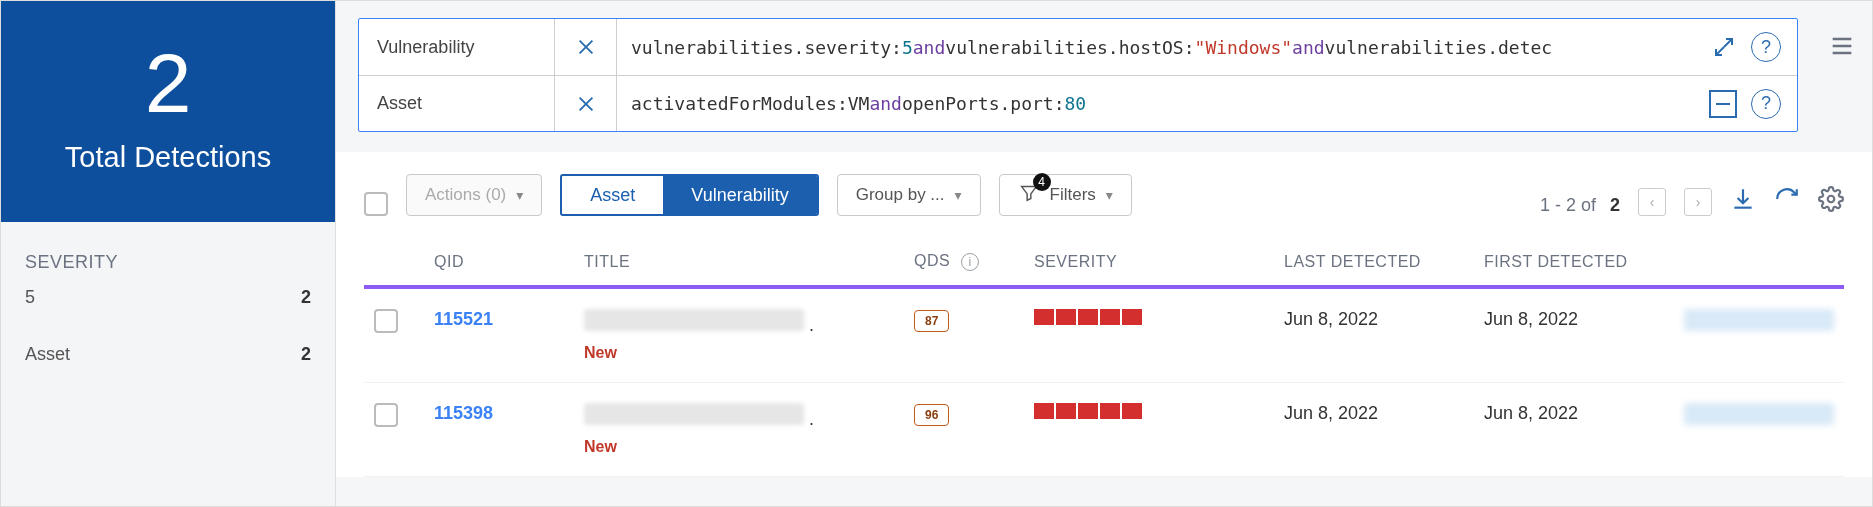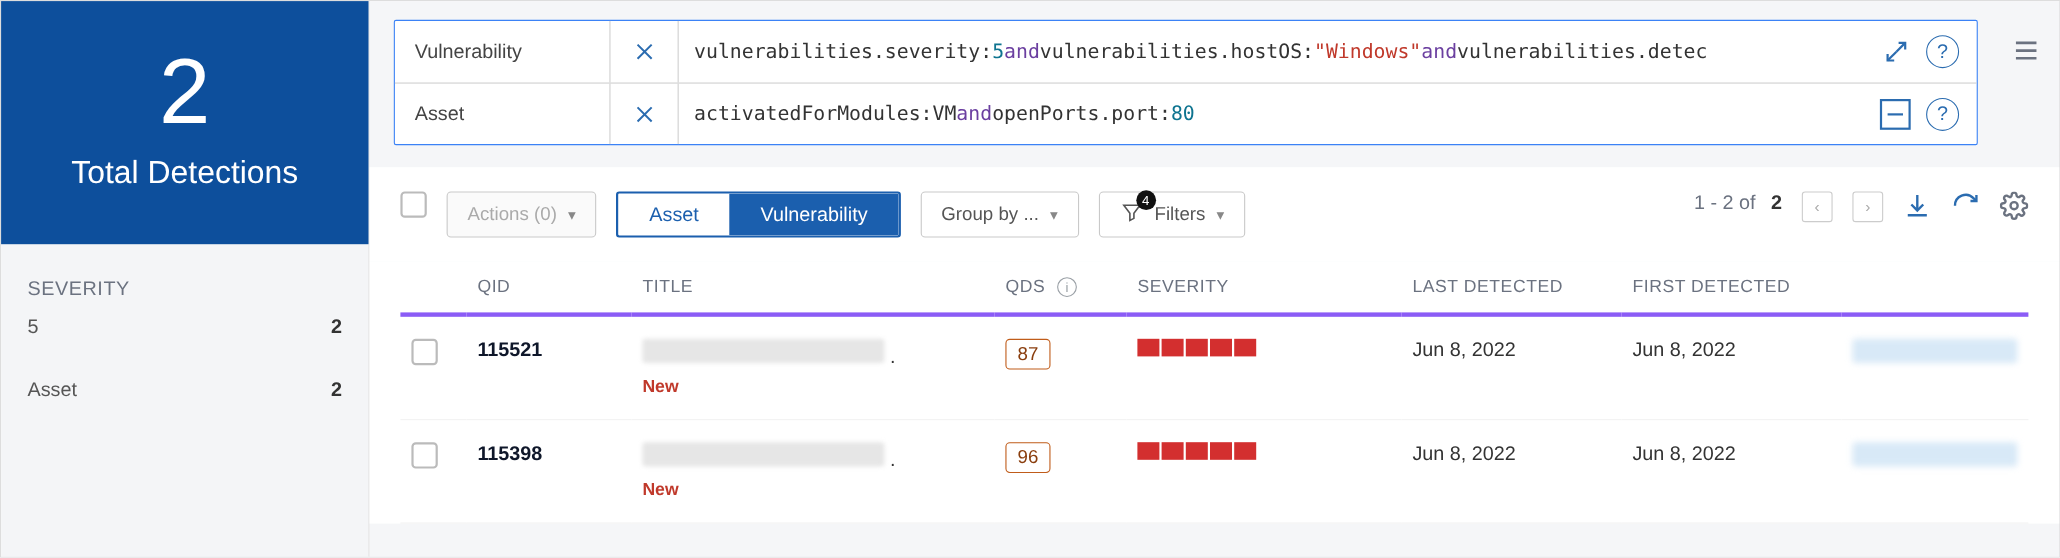--- a/index.html
+++ b/index.html
@@ -160,7 +160,7 @@
   
   .toolbar {
     display: flex;
-    align-items: flex-start;
+    align-items: flex-end;
     padding: 22px 28px 22px 28px;
     gap: 18px;
     background:#fff;

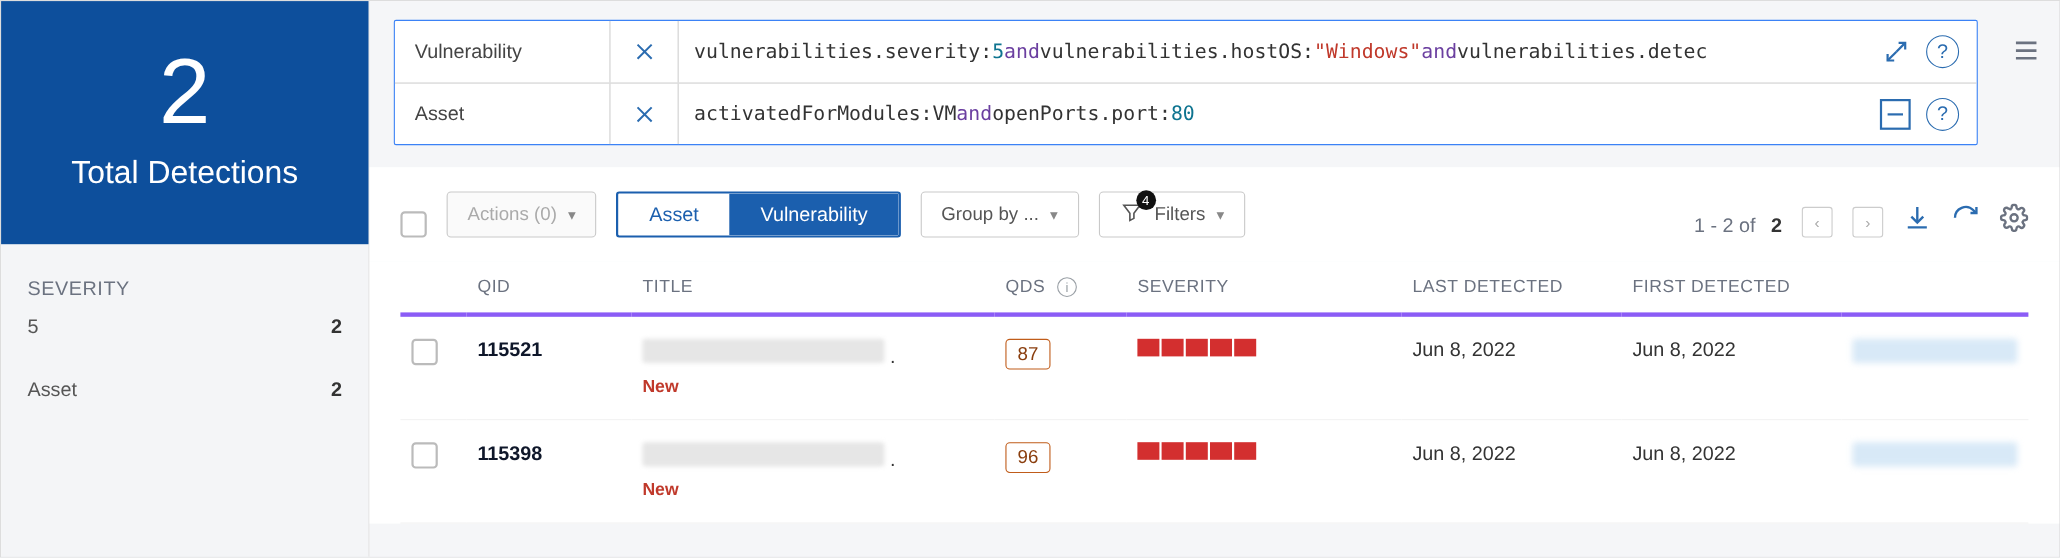--- a/index.html
+++ b/index.html
@@ -241,7 +241,7 @@
     border-bottom: 1px solid #f2f2f2;
     font-size:18px;
   }
-  td.qid { color:#0f172a; font-weight:600; }
+  td.qid { color:#3b82f6; font-weight:600; }
   .title-blur {
     width: 220px; height: 22px;
     background: #e6e6e6;

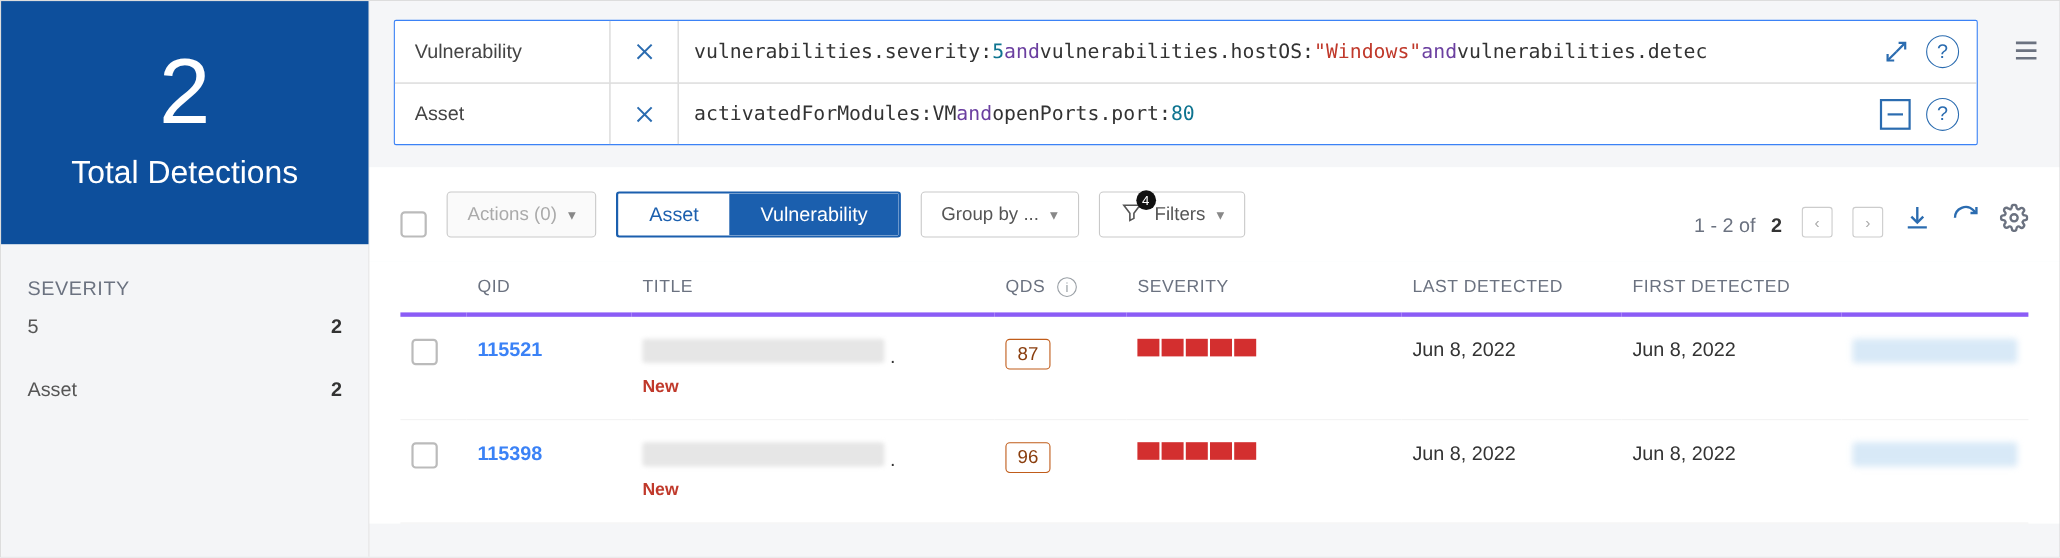--- a/index.html
+++ b/index.html
@@ -261,8 +261,8 @@
     color:#8a3e0e;
     border-radius:4px;
     padding:3px 10px;
-    font-weight:400;
-    font-size:17px;
+    font-weight:700;
+    font-size:12px;
   }
   .sev-blocks { display:flex; gap:2px; }
   .sev-blocks span {

